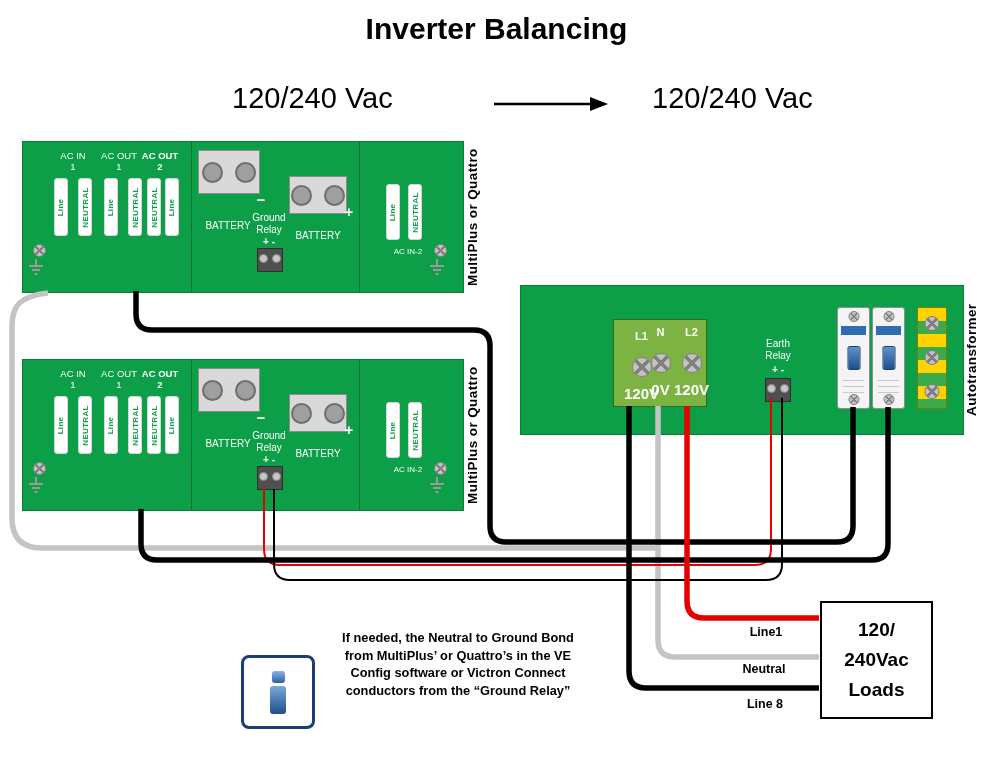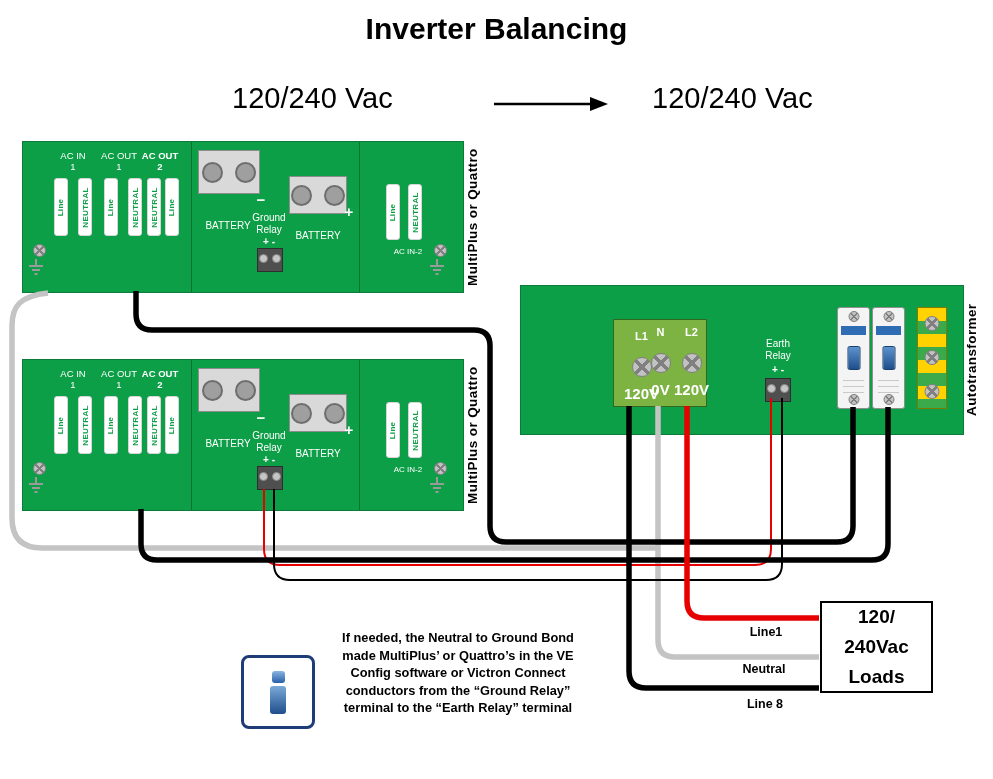--- a/index.html
+++ b/index.html
@@ -57,7 +57,7 @@
               background:repeating-linear-gradient(180deg, #ffd200 0 13px, #3aaa4a 13px 26px); }
   .ebscrew { left:50%; transform:translateX(-50%); width:15px; height:15px; }
 
-  .loads { position:absolute; left:820px; top:601px; width:113px; height:92px; background:#fff; border:2.5px solid #000;
+  .loads { position:absolute; left:820px; top:601px; width:113px; height:118px; background:#fff; border:2.5px solid #000;
            box-sizing:border-box; display:flex; flex-direction:column; align-items:center; justify-content:center;
            font-size:19px; font-weight:bold; line-height:30px; text-align:center; color:#000; }
 

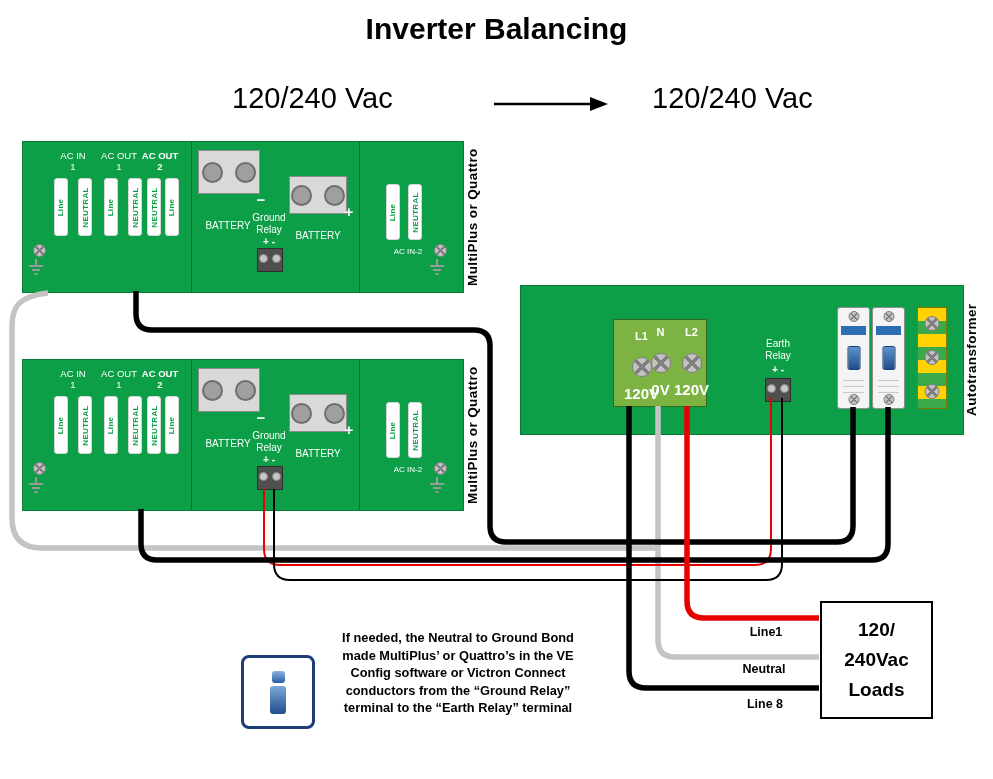--- a/index.html
+++ b/index.html
@@ -313,7 +313,7 @@
   </div>
   <div class="note">
     <div>If needed, the Neutral to Ground Bond</div>
-    <div>made MultiPlus’ or Quattro’s in the VE</div>
+    <div>from MultiPlus’ or Quattro’s in the VE</div>
     <div>Config software or Victron Connect</div>
     <div>conductors from the “Ground Relay”</div>
     <div>terminal to the “Earth Relay” terminal</div>

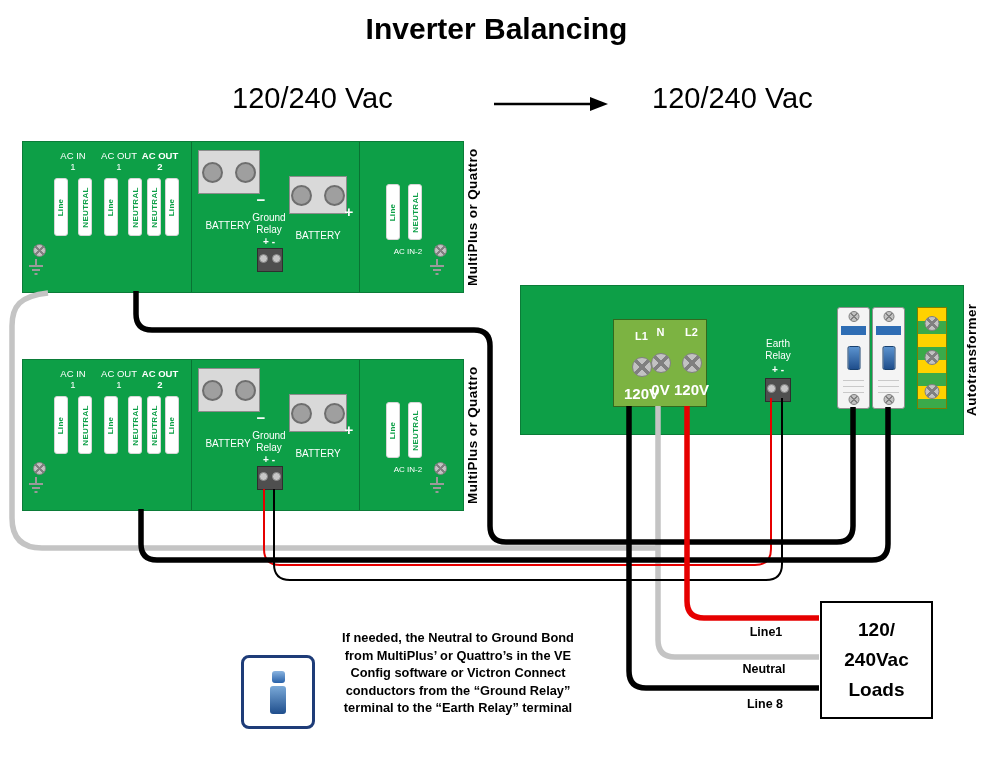--- a/index.html
+++ b/index.html
@@ -316,7 +316,6 @@
     <div>from MultiPlus’ or Quattro’s in the VE</div>
     <div>Config software or Victron Connect</div>
     <div>conductors from the “Ground Relay”</div>
-    <div>terminal to the “Earth Relay” terminal</div>
   </div>
 
   <svg class="wires" viewBox="0 0 993 779">

